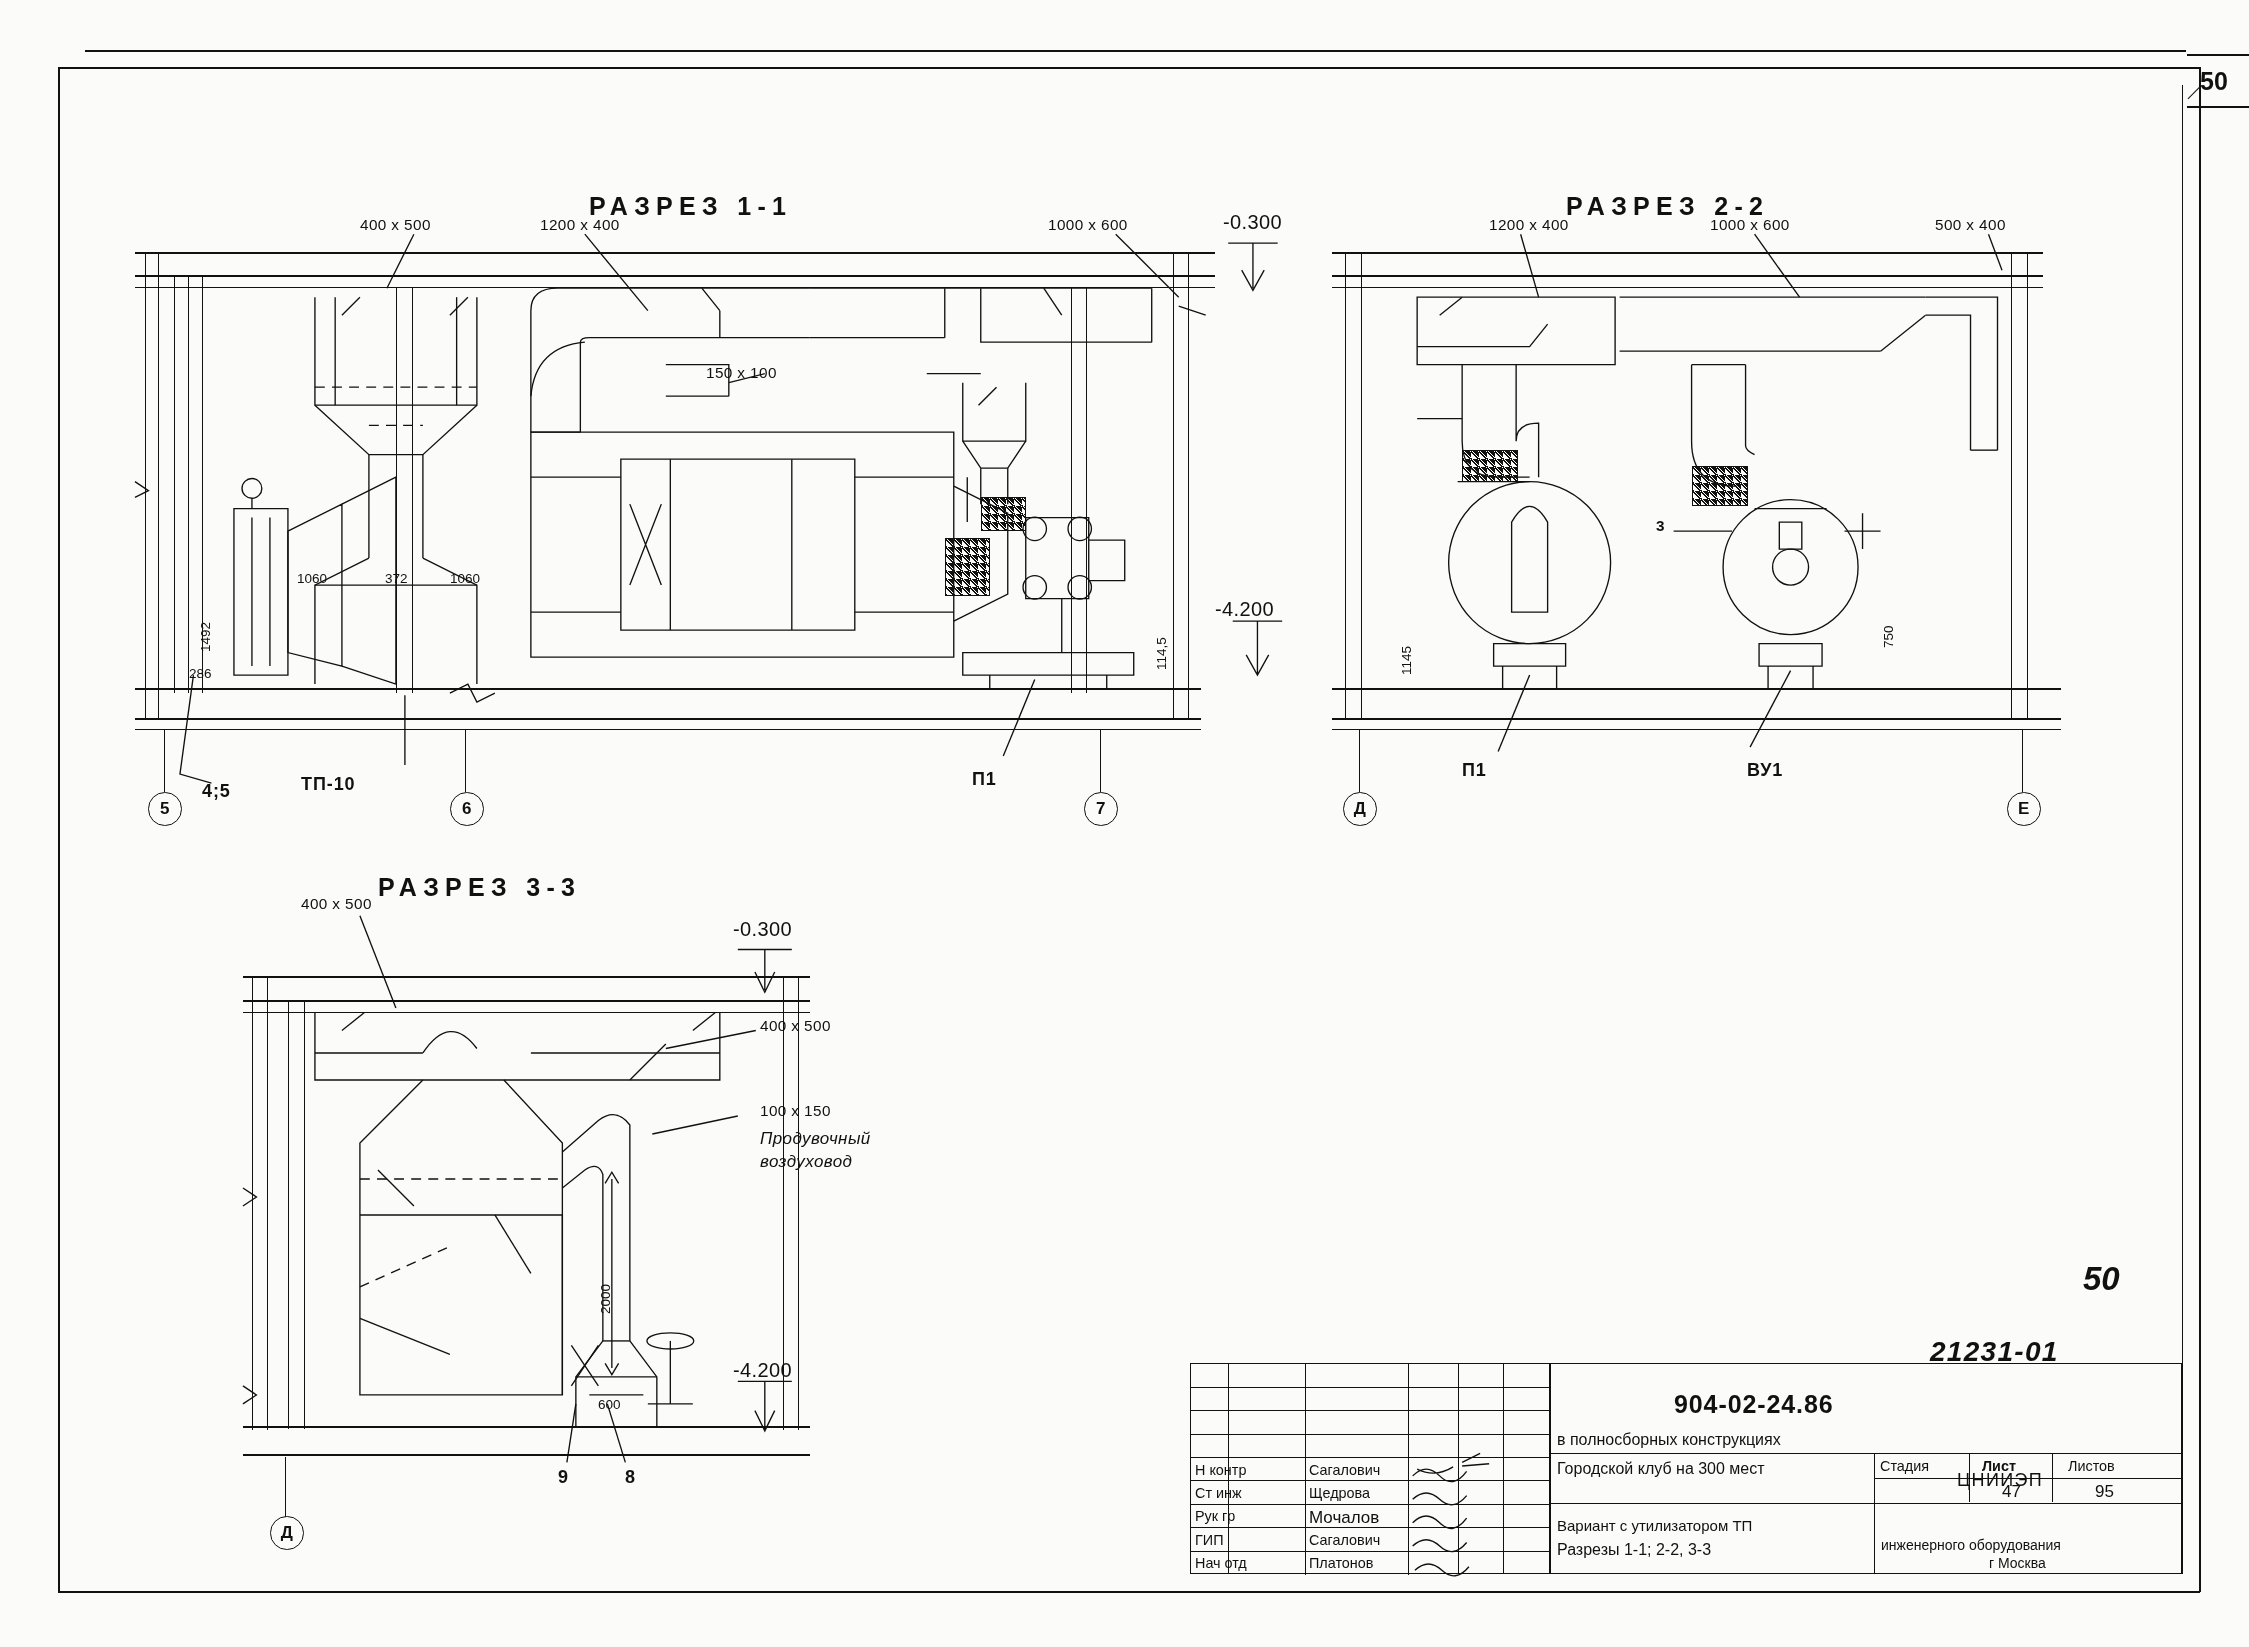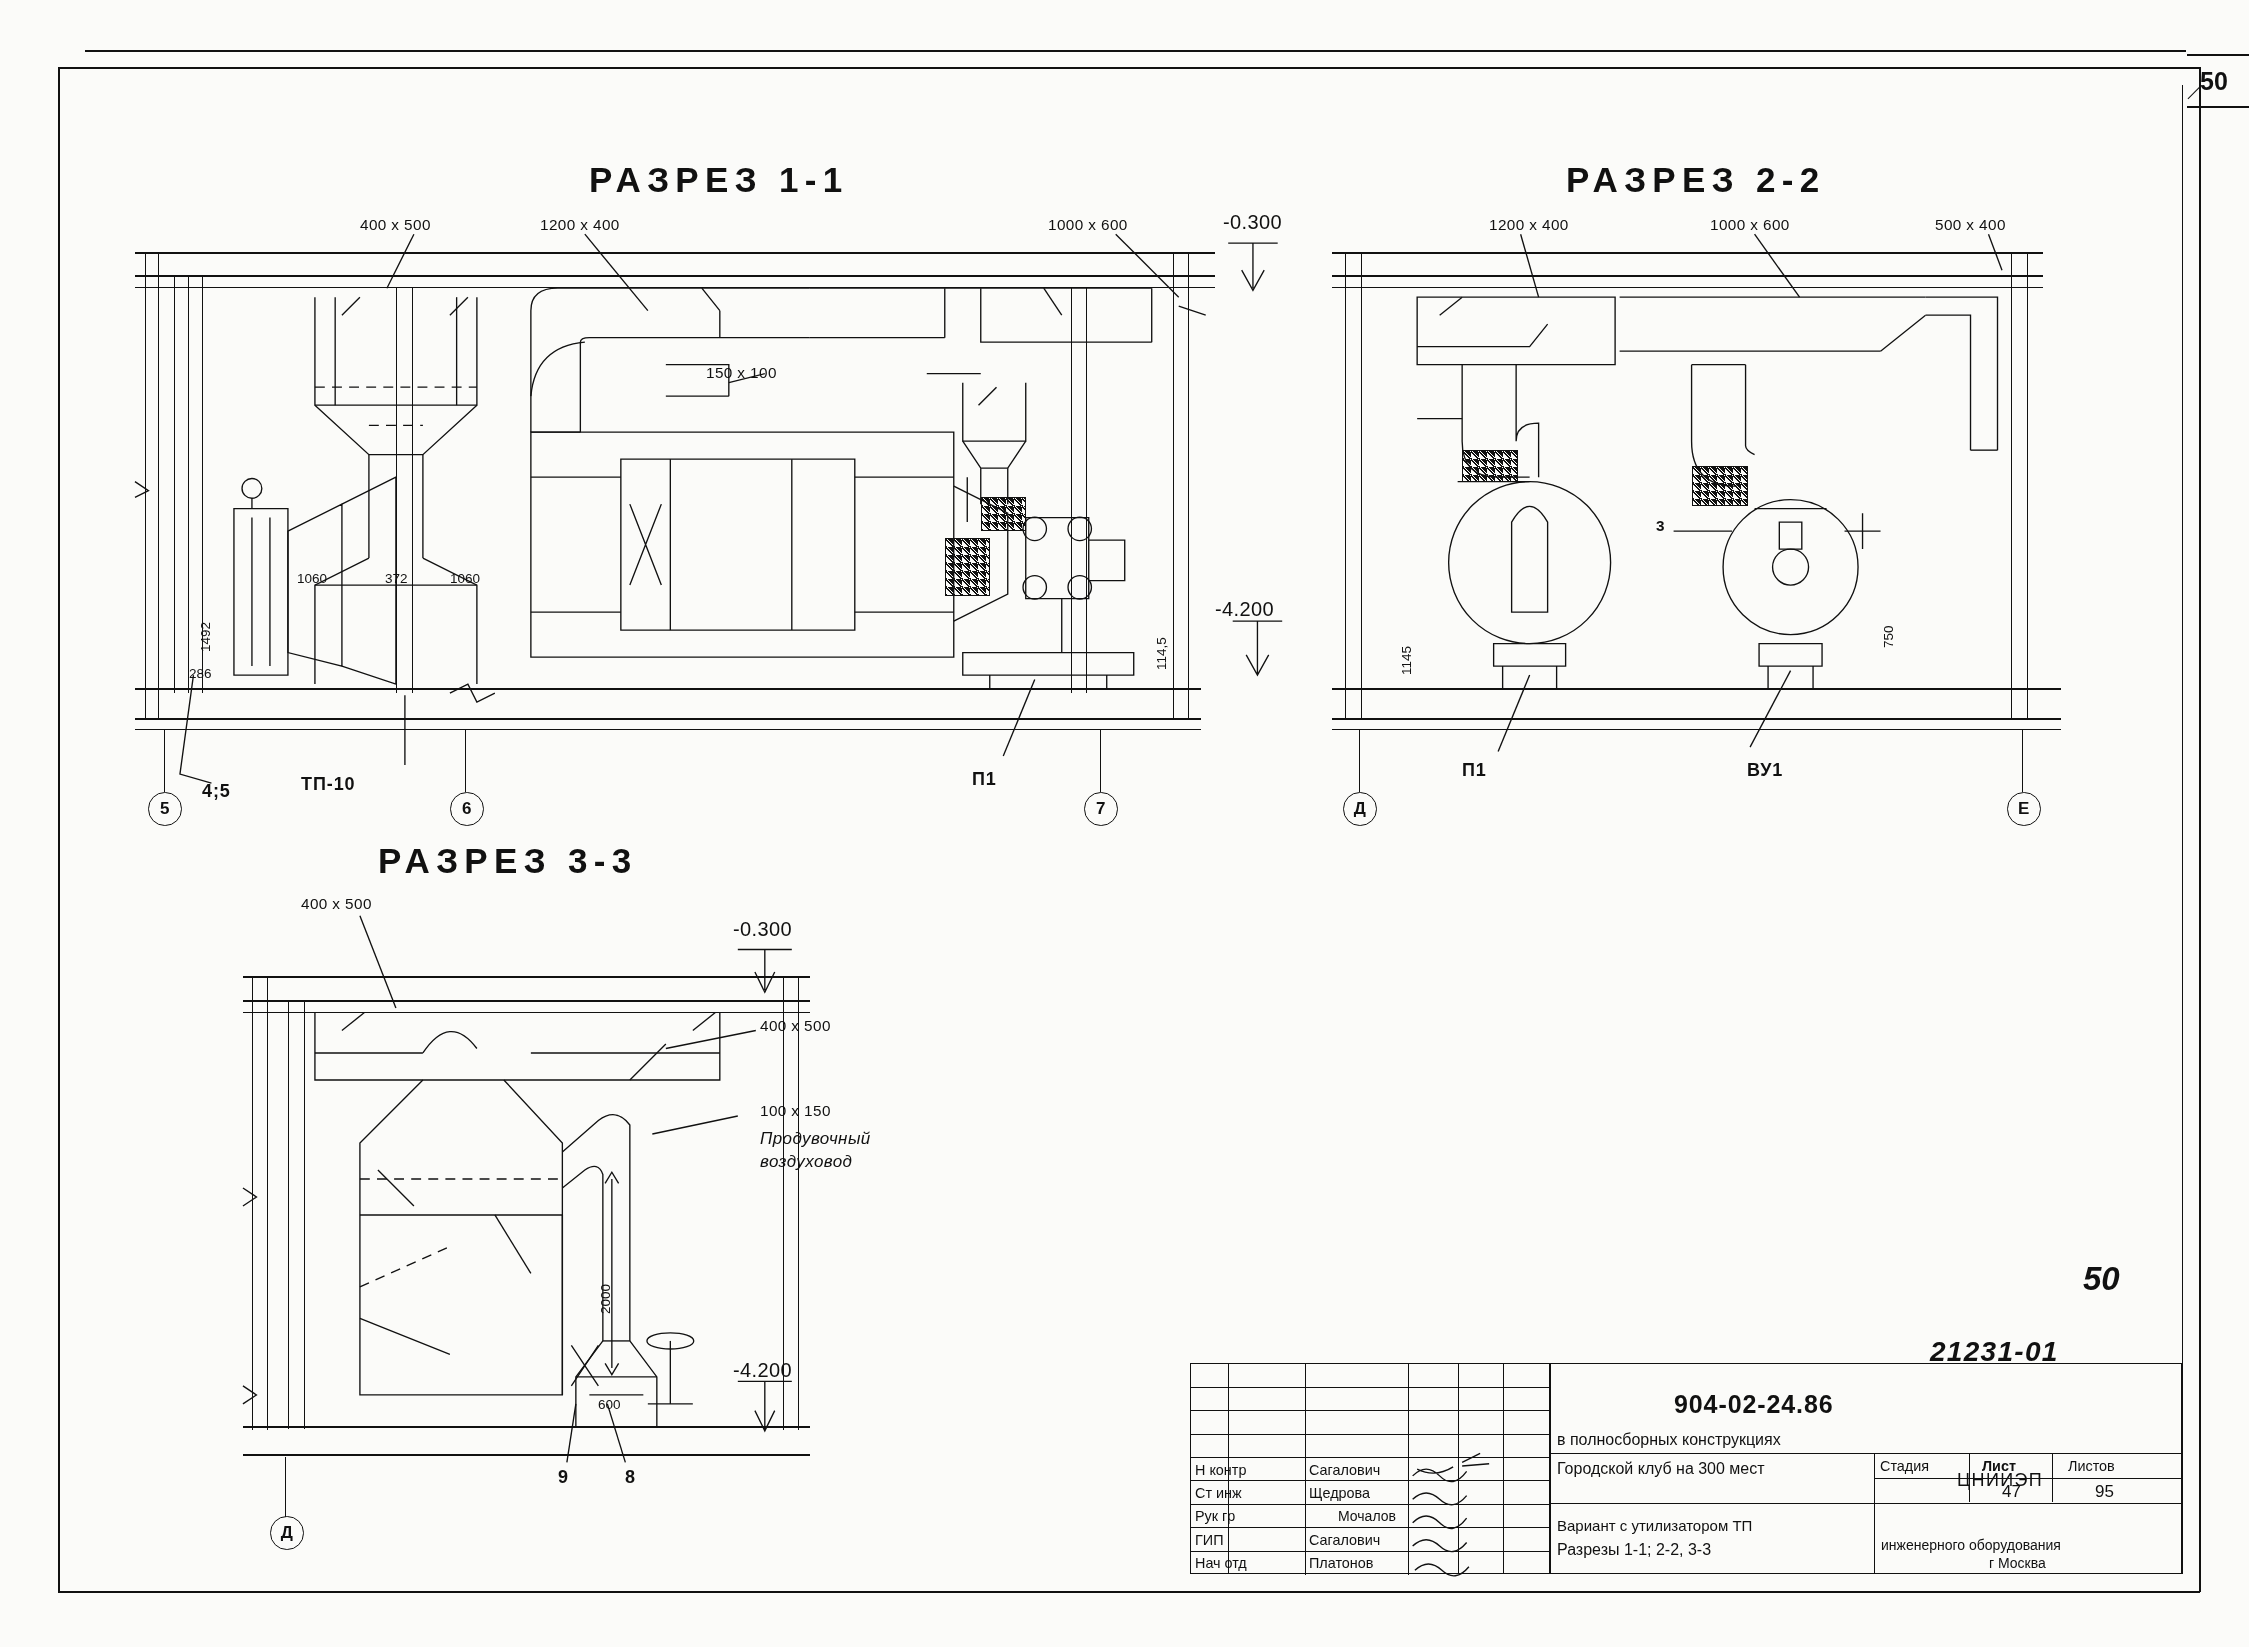--- a/index.html
+++ b/index.html
@@ -15,7 +15,7 @@
   .txt{position:absolute;white-space:nowrap;color:#111;}
   .dim{font-size:15.3px;letter-spacing:0.4px;}
   .dim-sm{font-size:13.5px;}
-  .title{font-size:35px;letter-spacing:6.3px;font-weight:bold;font-family:"Liberation Sans",sans-serif;}
+  .title{font-size:25px;letter-spacing:6.3px;font-weight:bold;font-family:"Liberation Sans",sans-serif;margin-top:32px;}
   .mark{font-size:18px;font-weight:bold;letter-spacing:0.9px;}
   .circ{position:absolute;border:1.3px solid #111;border-radius:50%;display:flex;align-items:center;justify-content:center;font-size:17px;font-weight:bold;background:#fbfbf9;}
   .rot90{transform:rotate(-90deg);transform-origin:left top;}

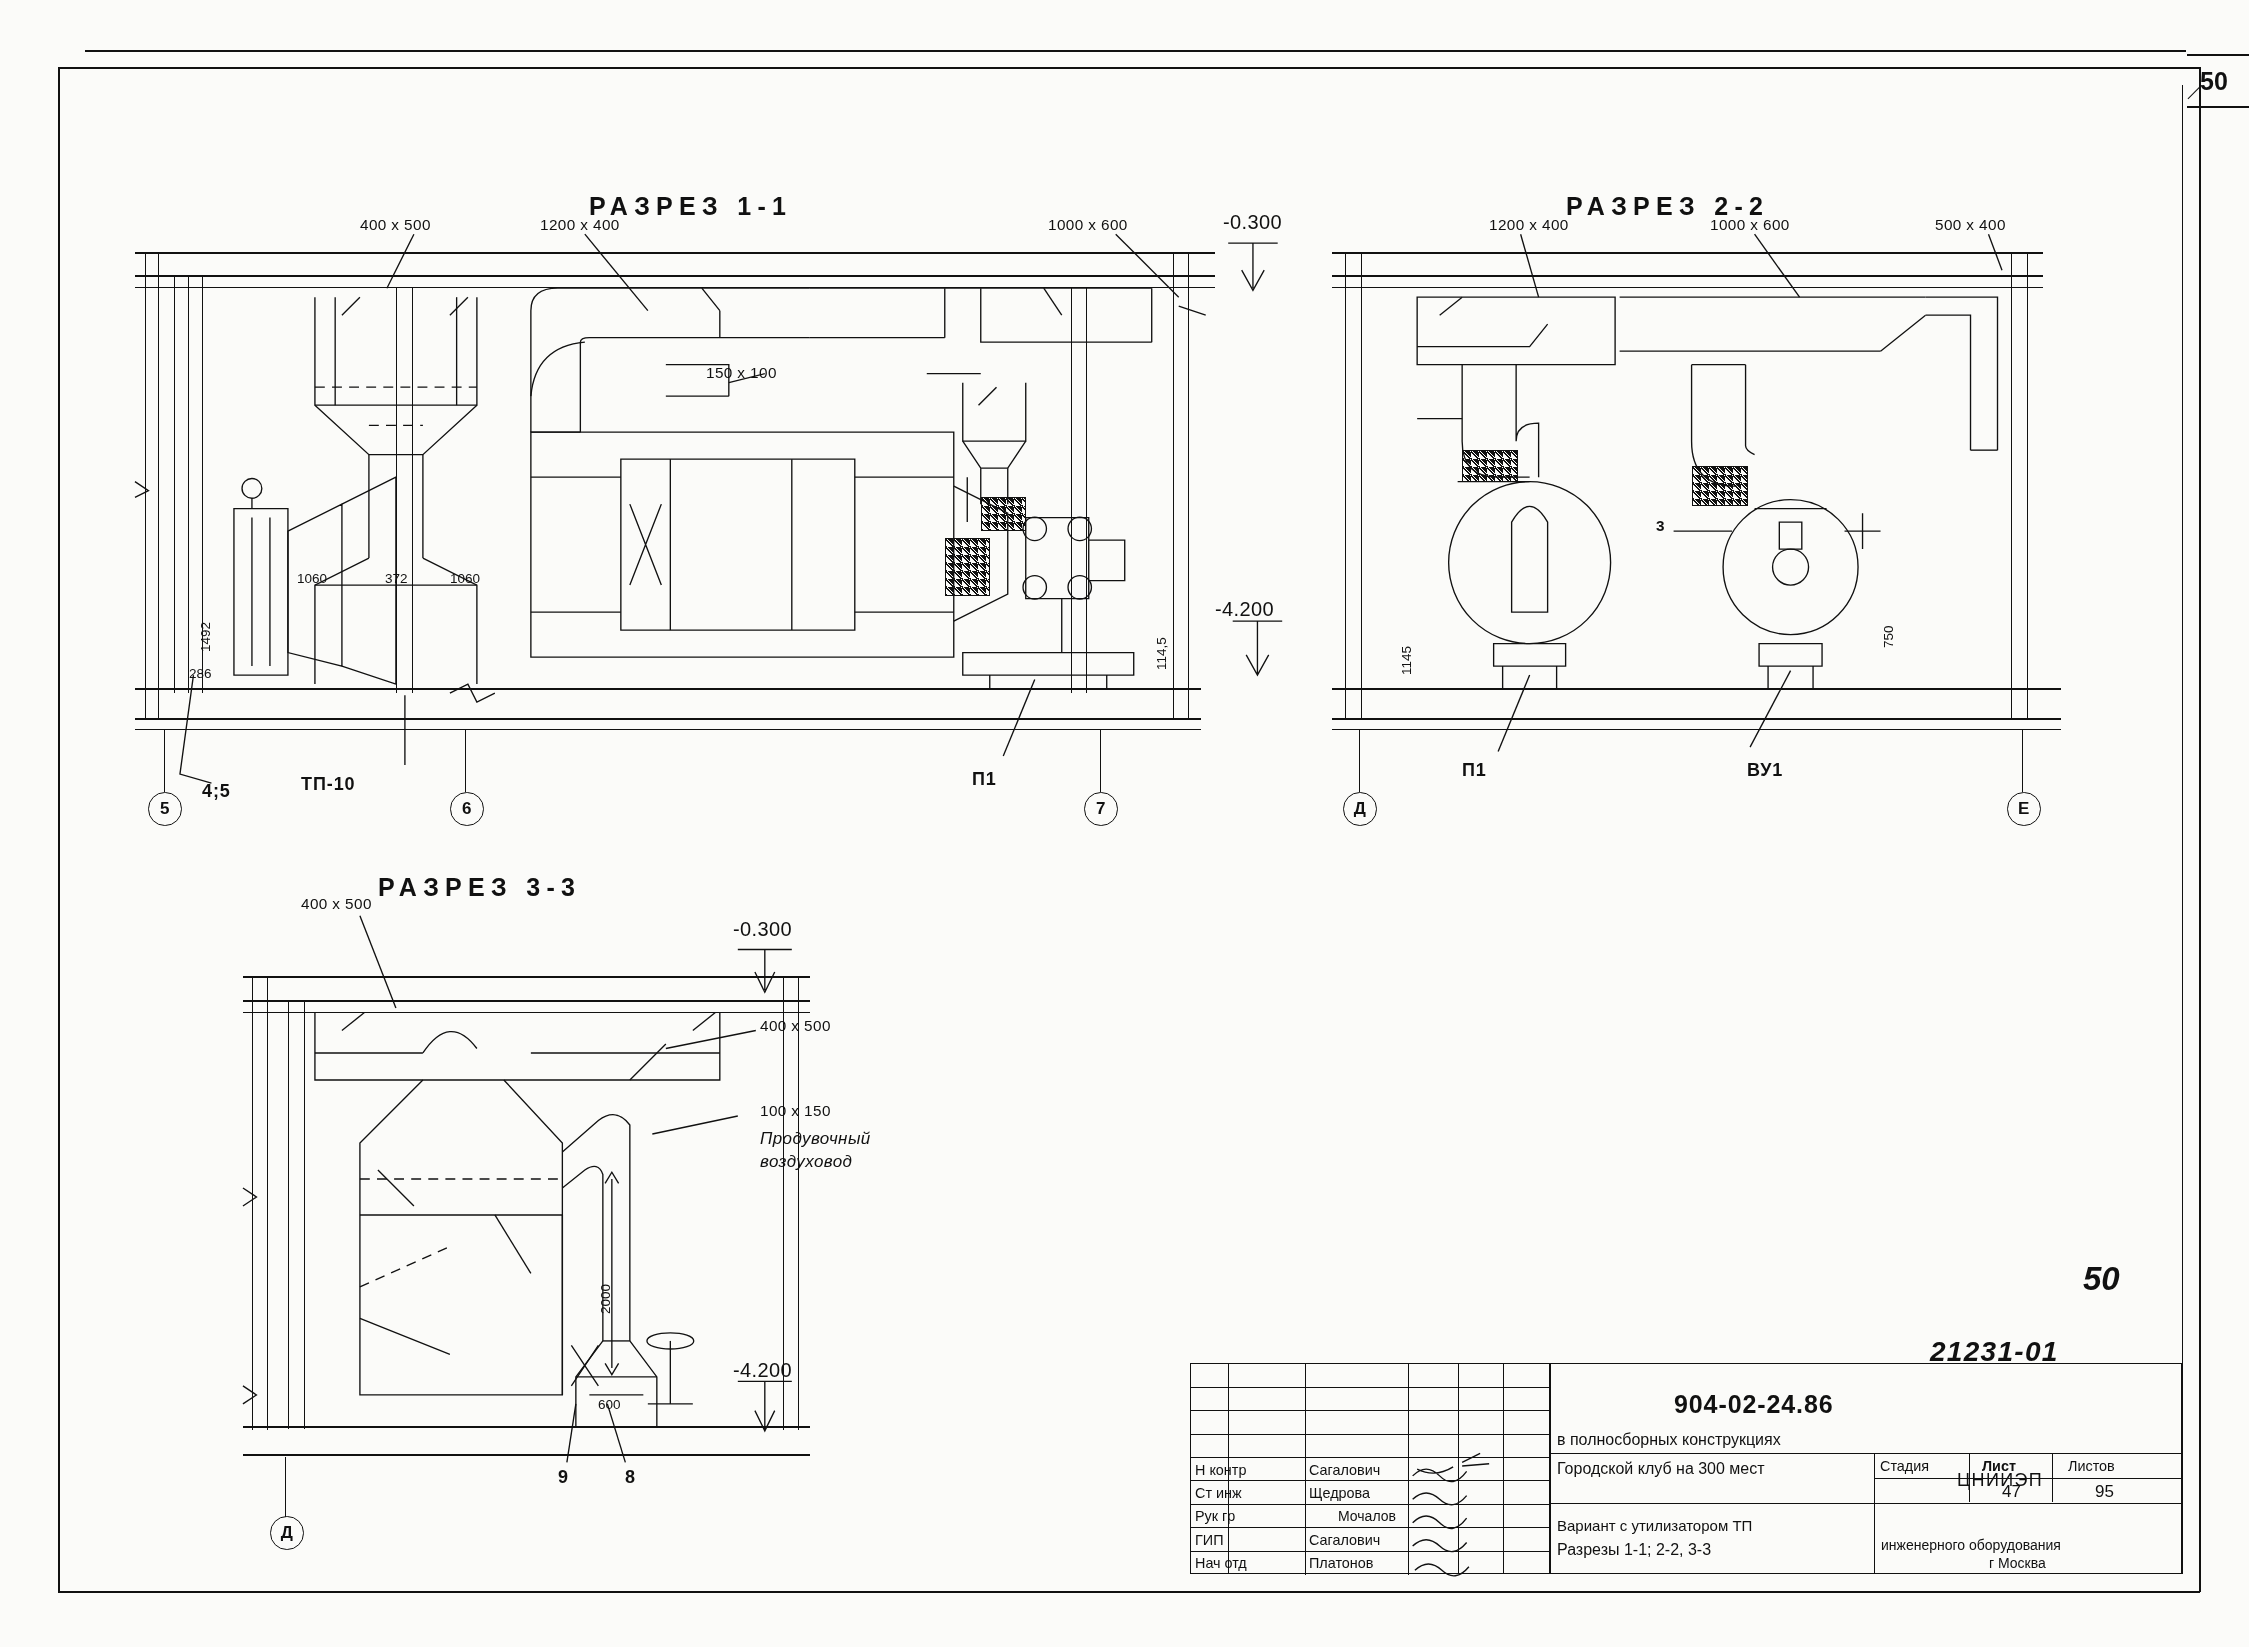--- a/index.html
+++ b/index.html
@@ -393,7 +393,7 @@
   <div class="txt" style="left:1195px;top:1485px;font-size:14.4px;">Ст инж</div>
   <div class="txt" style="left:1309px;top:1485px;font-size:14.4px;">Щедрова</div>
   <div class="txt" style="left:1195px;top:1508px;font-size:14.4px;">Рук гр</div>
-  <div class="txt" style="left:1338px;top:1508px;font-size:14px;">Мочалов</div>
+  <div class="txt" style="left:1309px;top:1508px;font-size:17px;">Мочалов</div>
   <div class="txt" style="left:1195px;top:1532px;font-size:14.4px;">ГИП</div>
   <div class="txt" style="left:1309px;top:1532px;font-size:14.4px;">Сагалович</div>
   <div class="txt" style="left:1195px;top:1555px;font-size:14.4px;">Нач отд</div>

